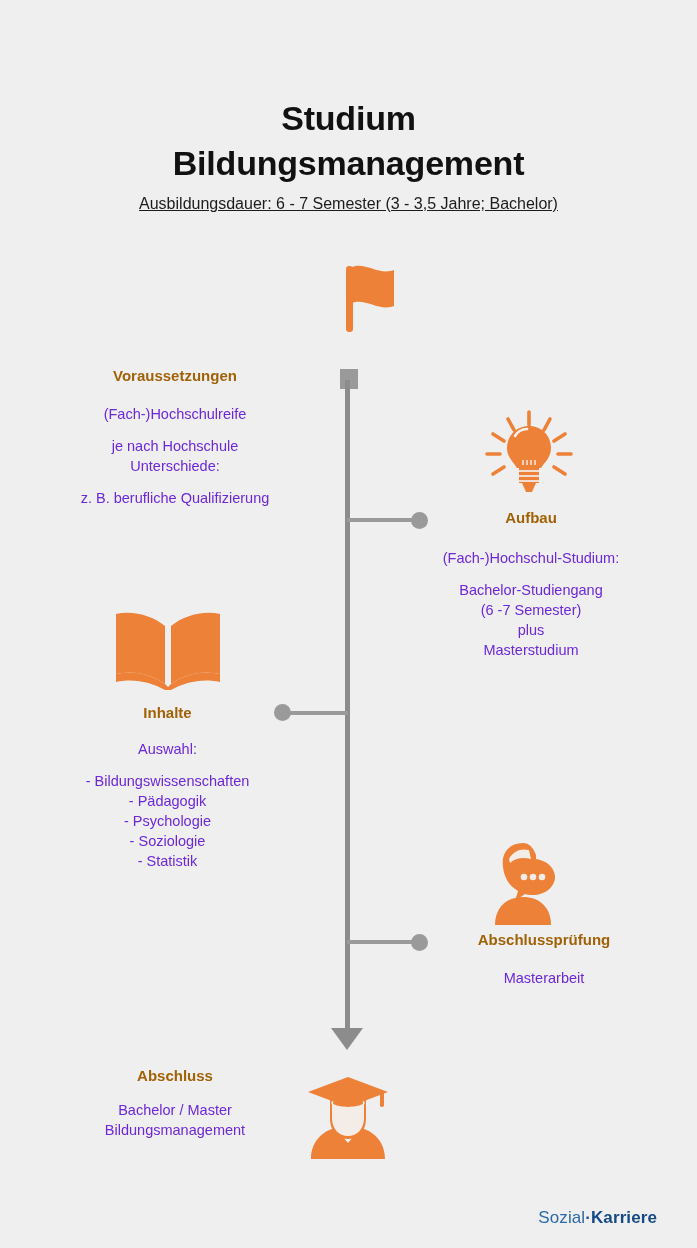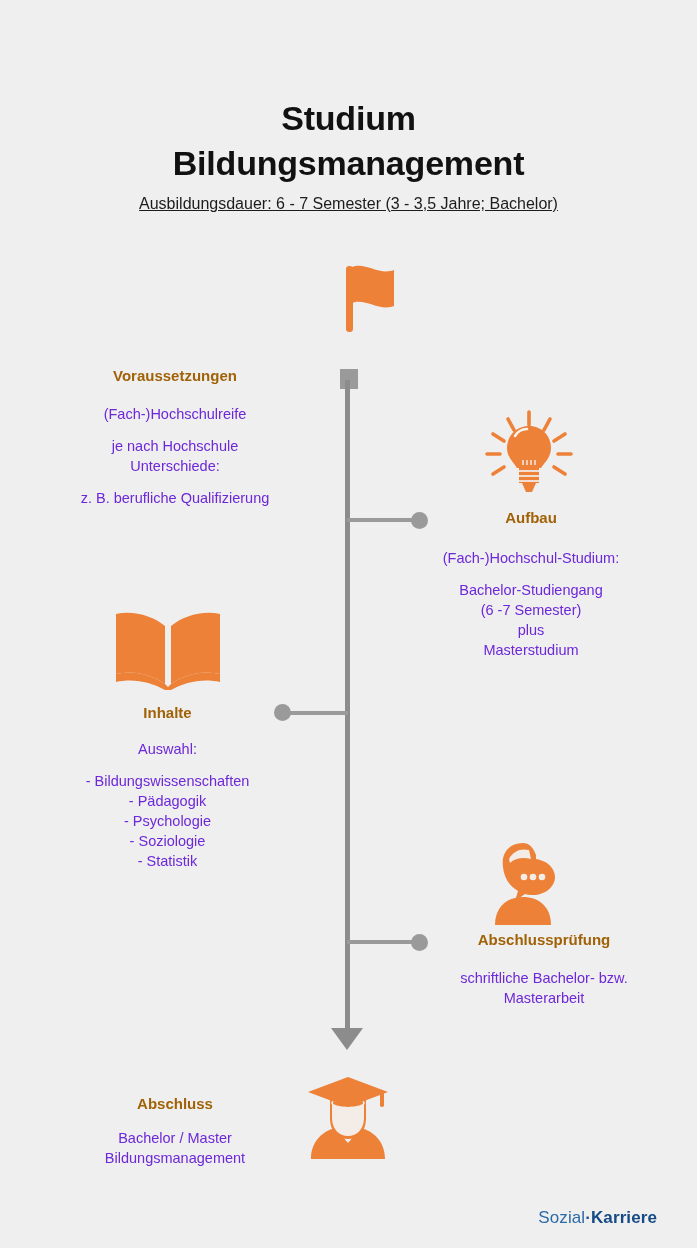--- a/index.html
+++ b/index.html
@@ -283,7 +283,6 @@
 
   <div class="block blk-pruefung align-center">
     <h2>Abschlussprüfung</h2>
-    <p class="para tight">schriftliche Bachelor- bzw.</p>
     <p class="para tight">Masterarbeit</p>
   </div>
 

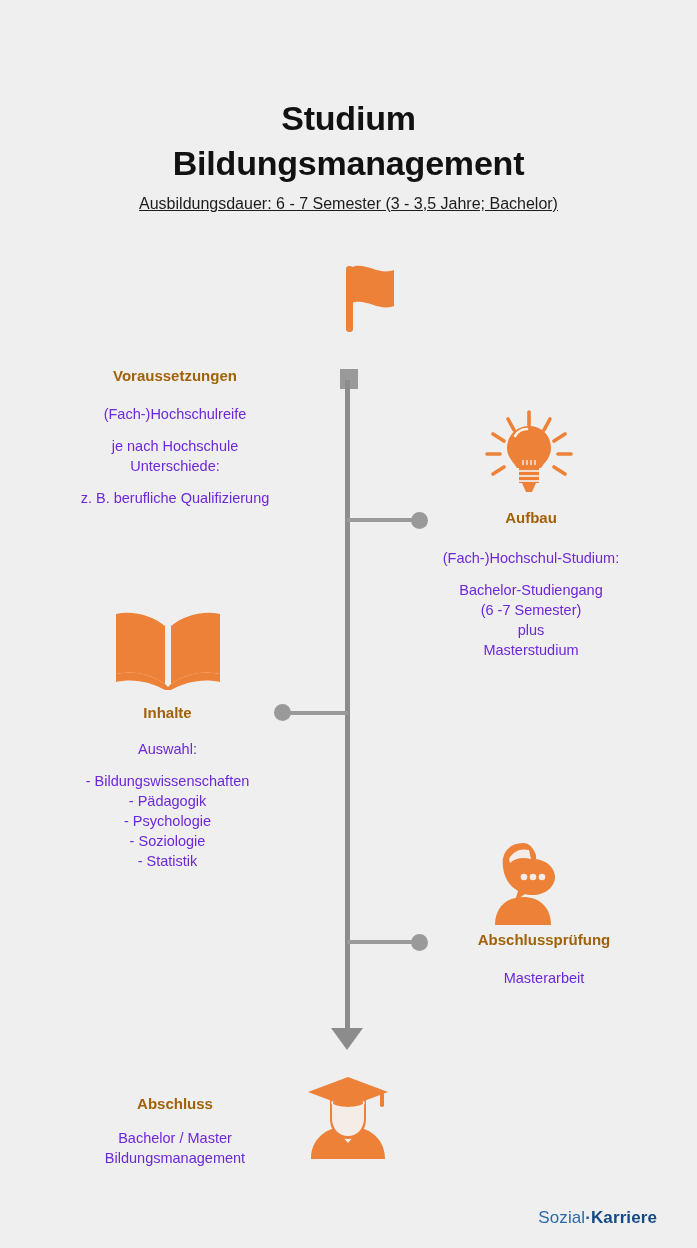--- a/index.html
+++ b/index.html
@@ -128,7 +128,7 @@
   .blk-aufbau          { left: 400px; top: 506px; width: 262px; }
   .blk-inhalte         { left: 35px;  top: 701px; width: 265px; }
   .blk-pruefung        { left: 420px; top: 928px; width: 248px; }
-  .blk-abschluss       { left: 45px;  top: 1064px; width: 260px; margin-top: 28px; }
+  .blk-abschluss       { left: 45px;  top: 1064px; width: 260px; }
 
   .blk-voraussetzungen .para:first-of-type { margin-top: 16px; }
   .blk-aufbau .para:first-of-type { margin-top: 18px; }

